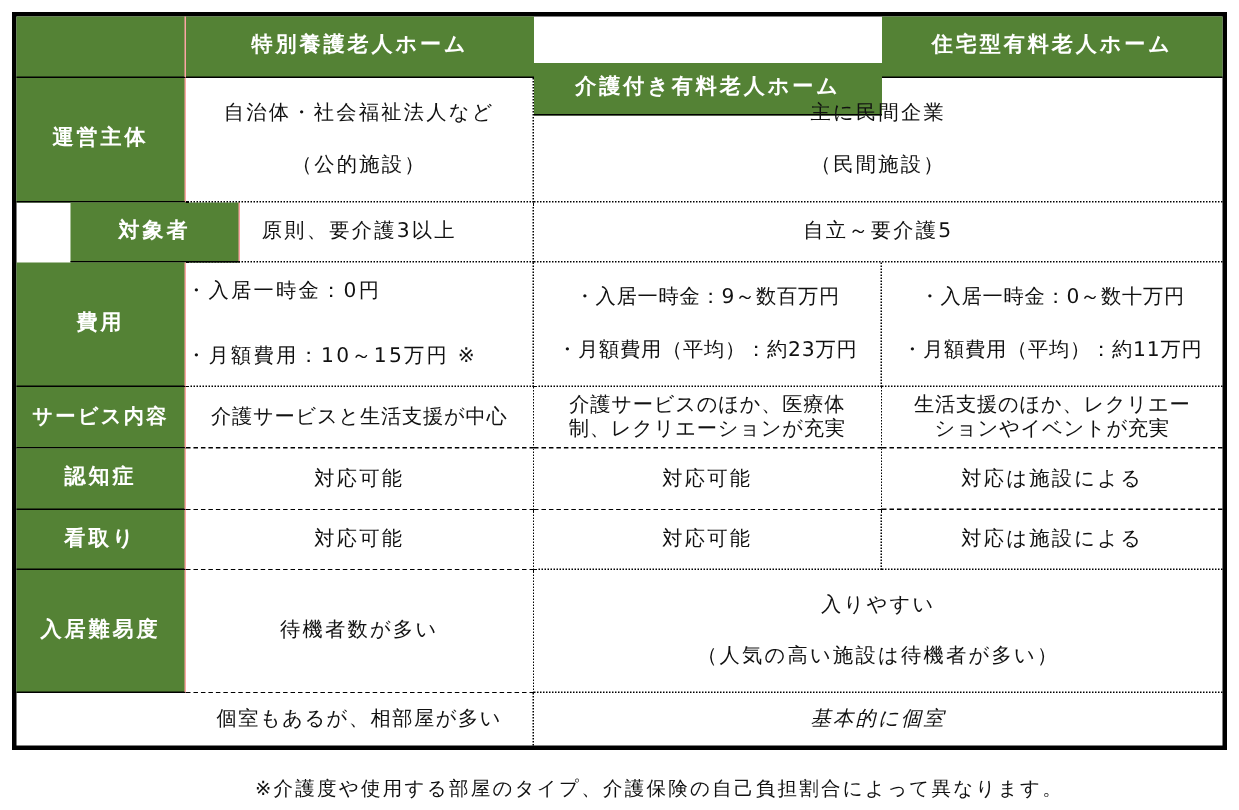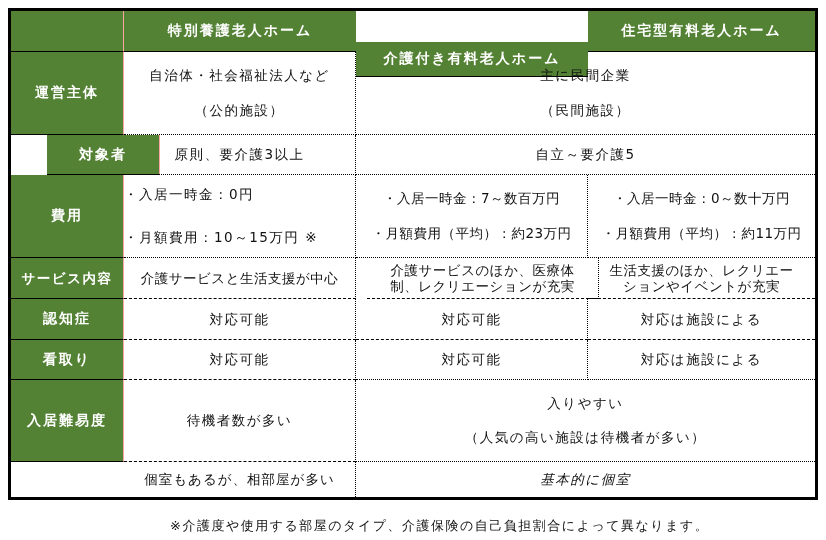--- a/index.html
+++ b/index.html
@@ -56,7 +56,7 @@
     <span>・月額費用：10～15万円 ※</span>
   </div>
   <div class="cell dot-b dot-r spread" style="left:345px; top:164px; width:232px; height:83px; letter-spacing:0.5px;">
-    <span>・入居一時金：7～数百万円</span>
+    <span>・入居一時金：9～数百万円</span>
     <span>・月額費用（平均）：約23万円</span>
   </div>
   <div class="cell dot-b spread" style="left:577px; top:164px; width:227px; height:83px; letter-spacing:0.5px;">

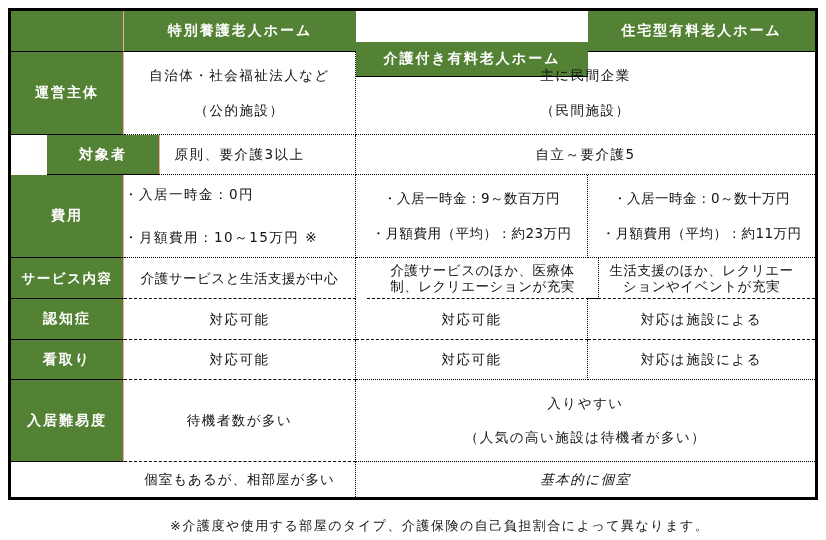--- a/index.html
+++ b/index.html
@@ -65,7 +65,7 @@
   </div>
 
   <div class="cell dash-b dot-r" style="left:113px; top:247px; width:232px; height:41px; letter-spacing:0.5px;">介護サービスと生活支援が中心</div>
-  <div class="cell dash-b dot-r" style="left:356px; top:247px; width:232px; height:41px; letter-spacing:0.5px; line-height:1.2;">
+  <div class="cell dash-b dot-r" style="left:345px; top:247px; width:232px; height:41px; letter-spacing:0.5px; line-height:1.2;">
     <span>介護サービスのほか、医療体</span>
     <span>制、レクリエーションが充実</span>
   </div>

